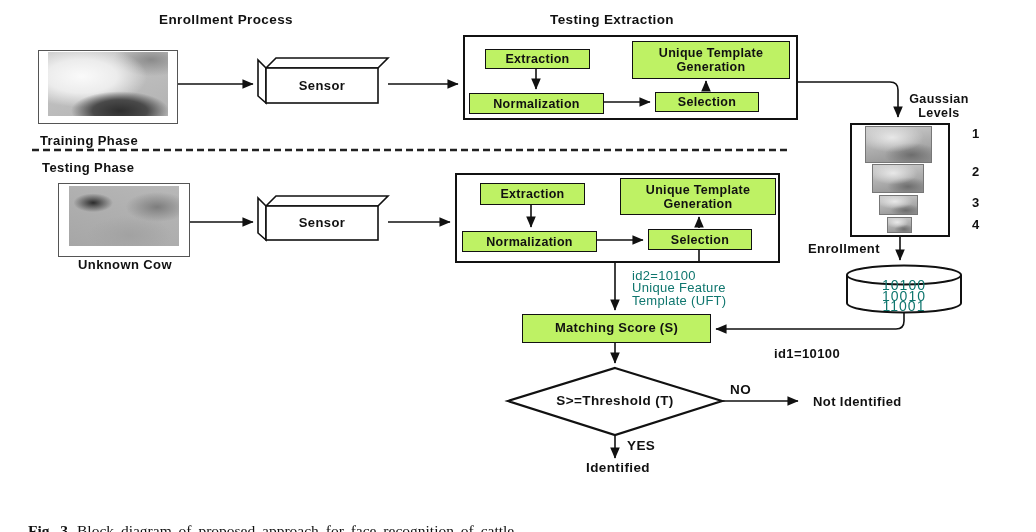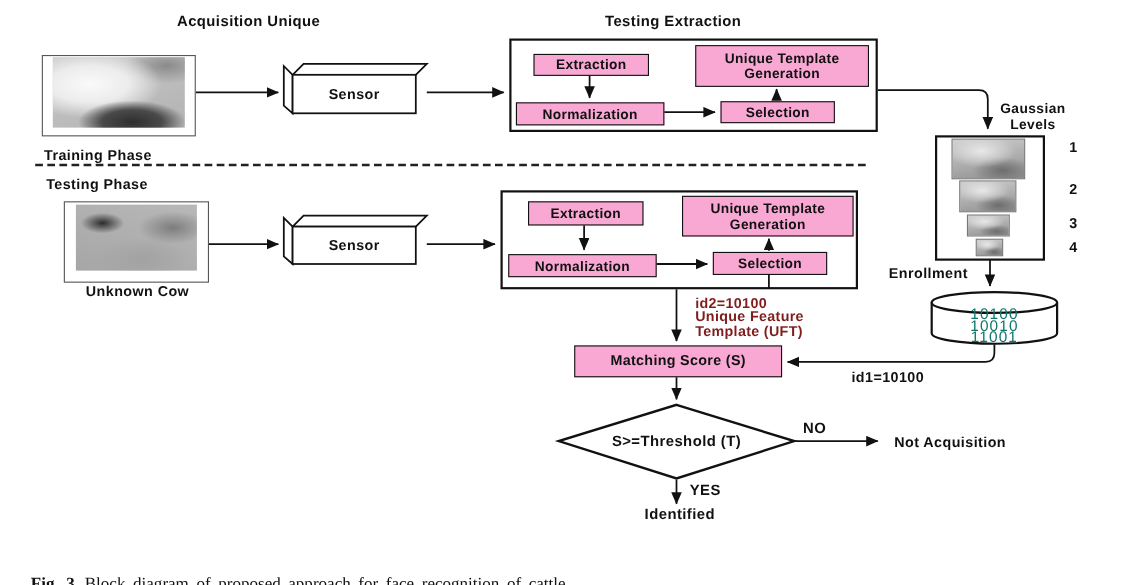--- a/index.html
+++ b/index.html
@@ -99,7 +99,7 @@
     <line x1="615" y1="436" x2="615" y2="458" stroke="#111" stroke-width="1.6" marker-end="url(#arr)"></line>
   </svg>
 
-  <div class="lbl ctr" style="left:130px;top:13px;width:192px;font-size:13.5px;">Acquisition Unique</div>
+  <div class="lbl ctr" style="left:130px;top:13px;width:192px;font-size:13.5px;">Enrollment Process</div>
   <div class="lbl ctr" style="left:522px;top:13px;width:180px;font-size:13.5px;">Testing Extraction</div>
 
   <div class="frame" style="left:38px;top:50px;width:138px;height:72px;">

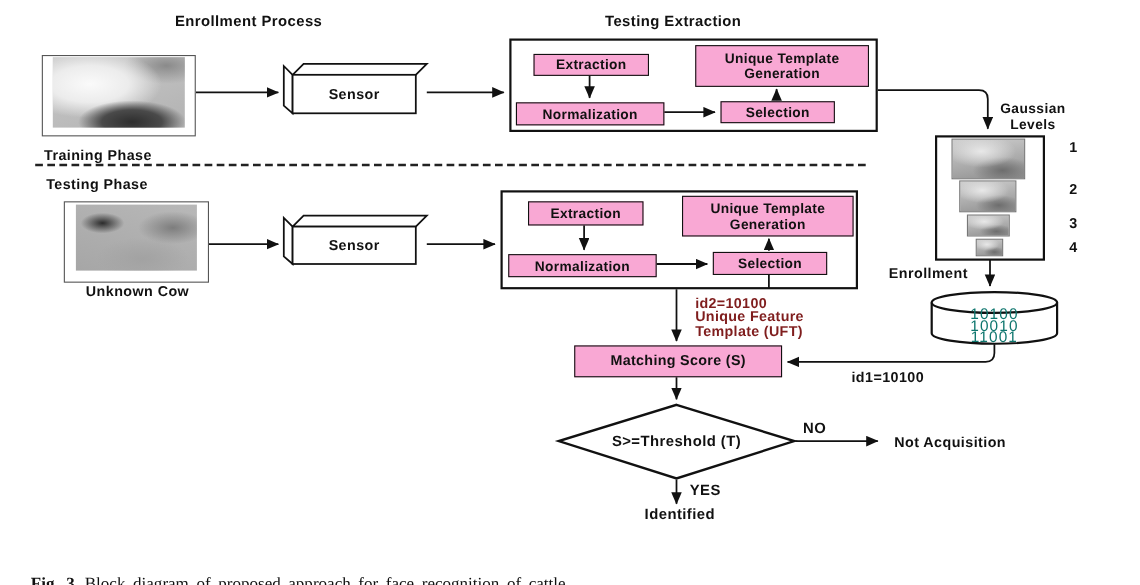--- a/index.html
+++ b/index.html
@@ -7,7 +7,7 @@
          font-family:"Liberation Sans",sans-serif;}
   .lbl{position:absolute;font-weight:700;color:#111;font-size:13px;line-height:1.1;white-space:nowrap;letter-spacing:.4px;}
   .ctr{text-align:center;white-space:normal;}
-  .box{position:absolute;border:1.4px solid #111;background:#f9a8d4;display:flex;align-items:center;
+  .box{position:absolute;border:1.4px solid #111;background:#bef264;display:flex;align-items:center;
        justify-content:center;font-weight:700;color:#111;font-size:12.5px;letter-spacing:.3px;text-align:center;line-height:1.12;}
   .outer{position:absolute;border:2.2px solid #111;background:transparent;}
   .frame{position:absolute;border:1.5px solid #555;background:#fff;}

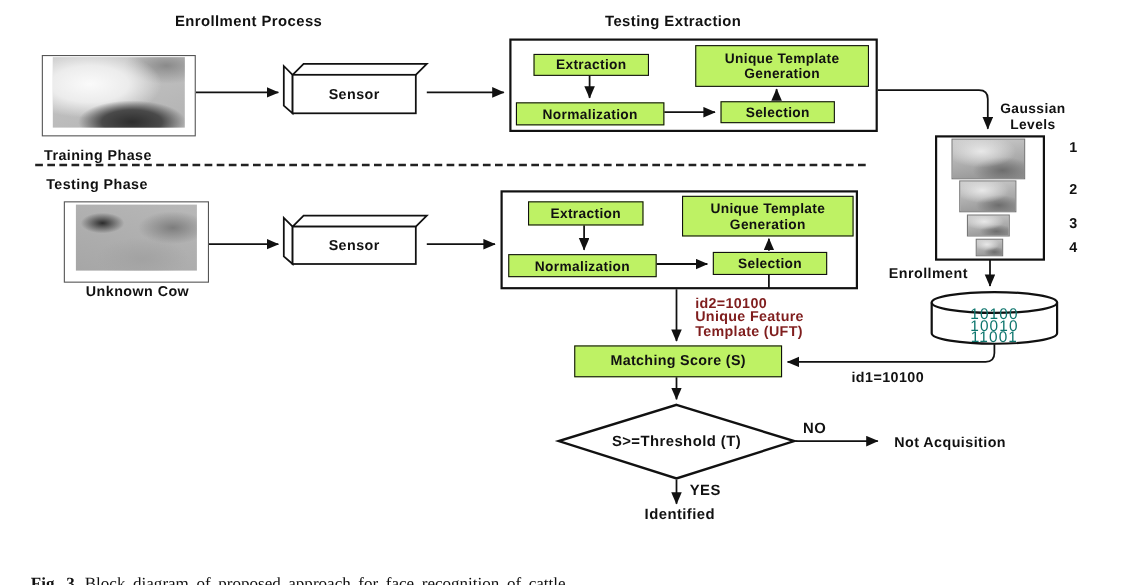--- a/index.html
+++ b/index.html
@@ -32,7 +32,7 @@
   svg.layer{position:absolute;left:0;top:0;}
   .dbnum{position:absolute;left:854px;top:280px;width:100px;text-align:center;font-weight:400;
          font-size:14px;line-height:10.5px;color:#0f766e;letter-spacing:1px;}
-  .uft{position:absolute;left:632px;top:270px;font-weight:700;font-size:13px;line-height:12.4px;color:#7f1d1d;letter-spacing:.3px;}
+  .uft{position:absolute;left:632px;top:270px;font-weight:400;font-size:13px;line-height:12.4px;color:#0f766e;letter-spacing:.3px;}
   .caption{position:absolute;left:28px;top:494px;font-family:"Liberation Serif",serif;font-size:15.5px;color:#111;word-spacing:3px;margin-top:28px;}
   .caption b{font-weight:700;margin-right:9px;}
 </style>

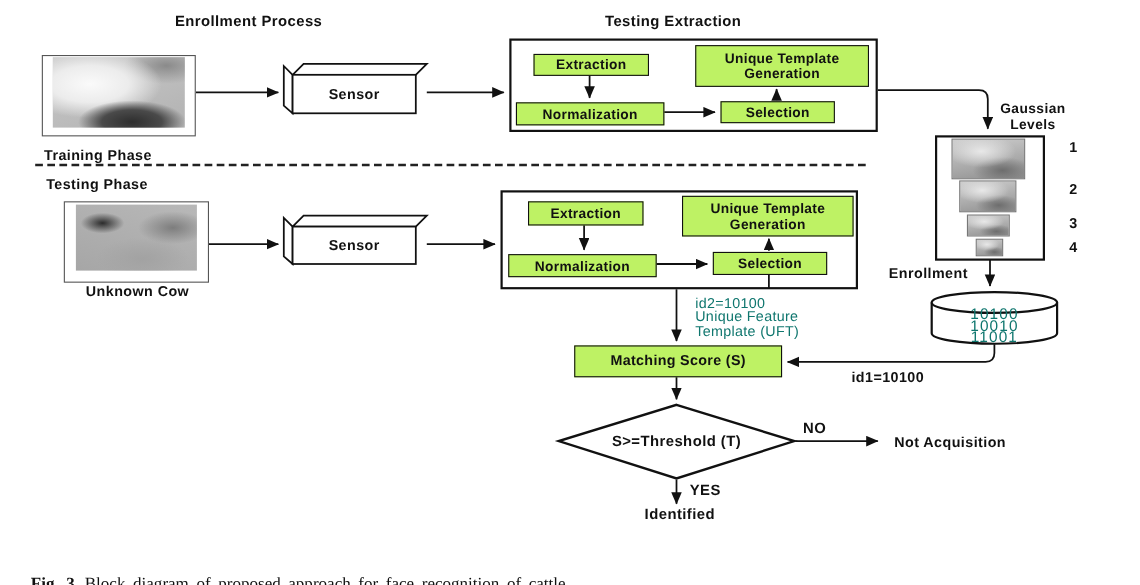--- a/index.html
+++ b/index.html
@@ -135,7 +135,7 @@
     <div>10010</div>
     <div>11001</div>
   </div>
-  <div class="lbl" style="left:742px;top:336px;padding-left:32px;">id1=10100</div>
+  <div class="lbl" style="left:742px;top:347px;padding-left:32px;">id1=10100</div>
 
   <div class="frame" style="left:58px;top:183px;width:130px;height:72px;">
     <div class="photo photo-test"></div>

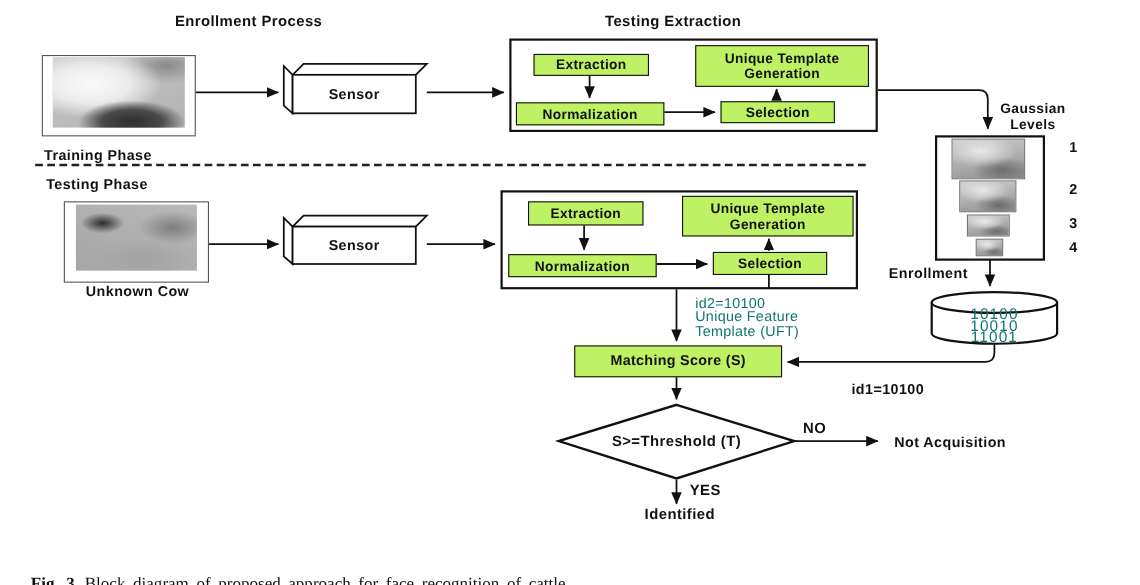--- a/index.html
+++ b/index.html
@@ -158,7 +158,7 @@
 
   <div class="lbl ctr" style="left:528px;top:394px;width:174px;font-size:13.5px;">S&gt;=Threshold (T)</div>
   <div class="lbl" style="left:730px;top:383px;font-size:13.5px;">NO</div>
-  <div class="lbl" style="left:813px;top:395px;">Not Acquisition</div>
+  <div class="lbl" style="left:813px;top:395px;">Not Identified</div>
   <div class="lbl" style="left:627px;top:439px;font-size:13.5px;text-align:center;">YES</div>
   <div class="lbl" style="left:586px;top:461px;font-size:13.5px;">Identified</div>
 

